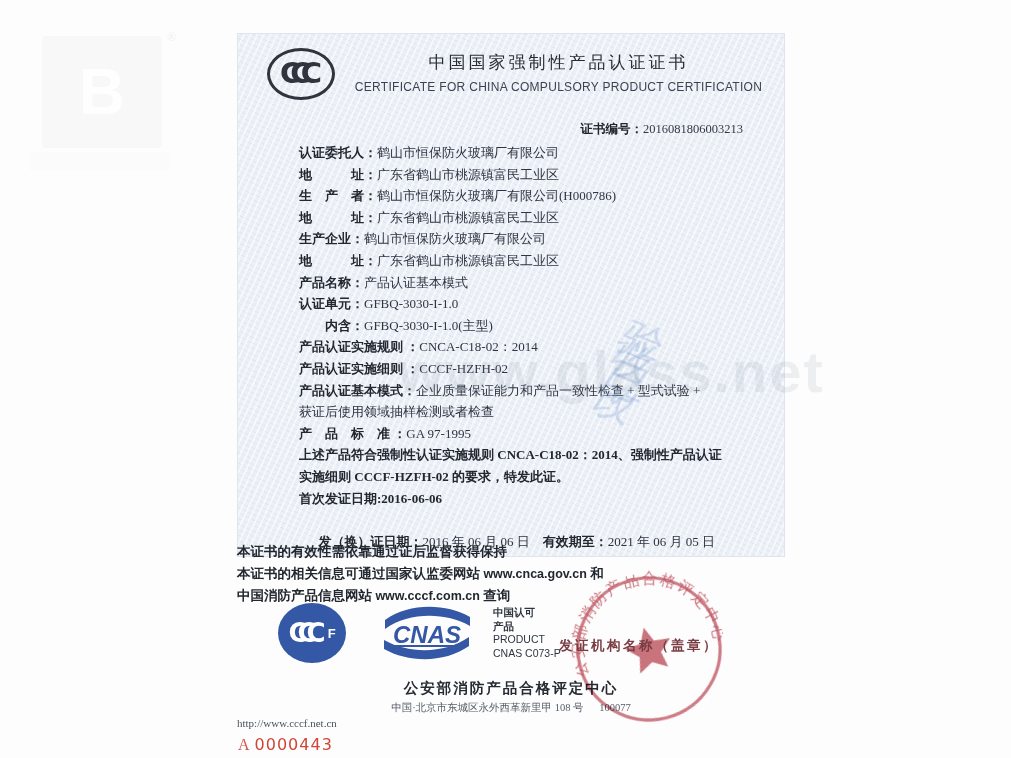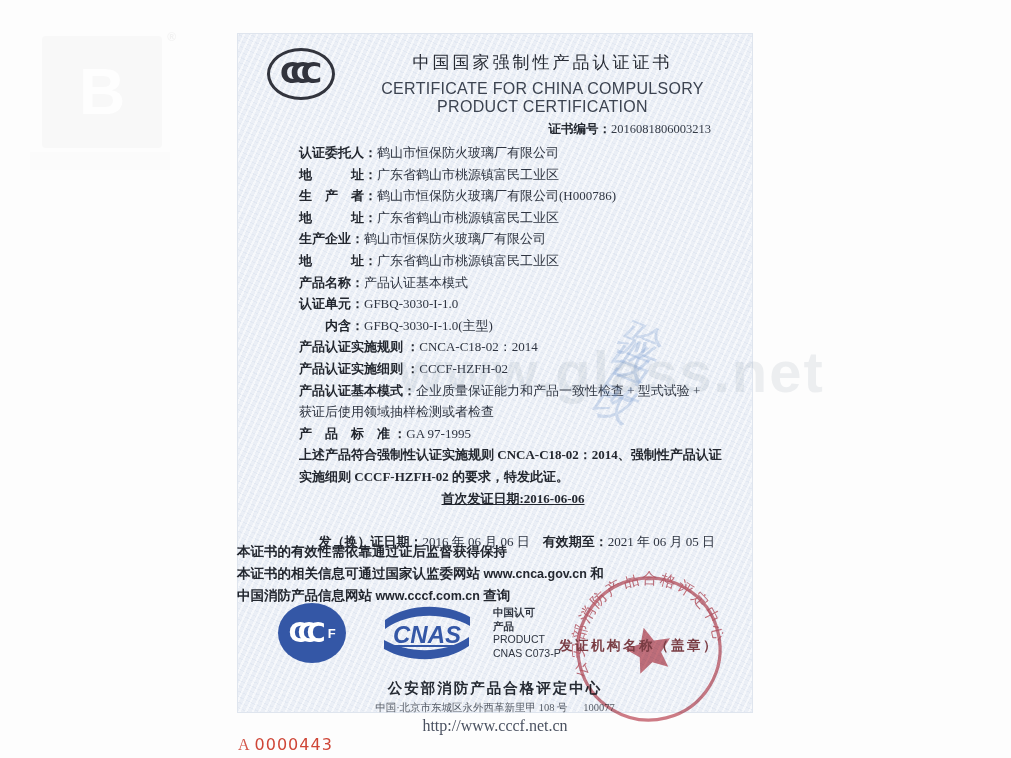--- a/index.html
+++ b/index.html
@@ -19,13 +19,14 @@
 
   
   .paper{
-    position:absolute;left:237px;top:33px;width:516px;height:680px;z-index:1;
+    position:absolute;left:237px;top:33px;width:516px;height:524px;z-index:1;
     background-color:#ebeff6;
     background-image:
       repeating-linear-gradient(115deg, rgba(255,255,255,0.55) 0 2px, rgba(255,255,255,0) 2px 6px),
       repeating-linear-gradient(25deg, rgba(150,172,205,0.10) 0 1px, rgba(150,172,205,0) 1px 5px);
     color:#2e3440;
     box-shadow:inset 0 0 0 1px #dfe5ee;
+    padding-left:32px;
   }
 
   

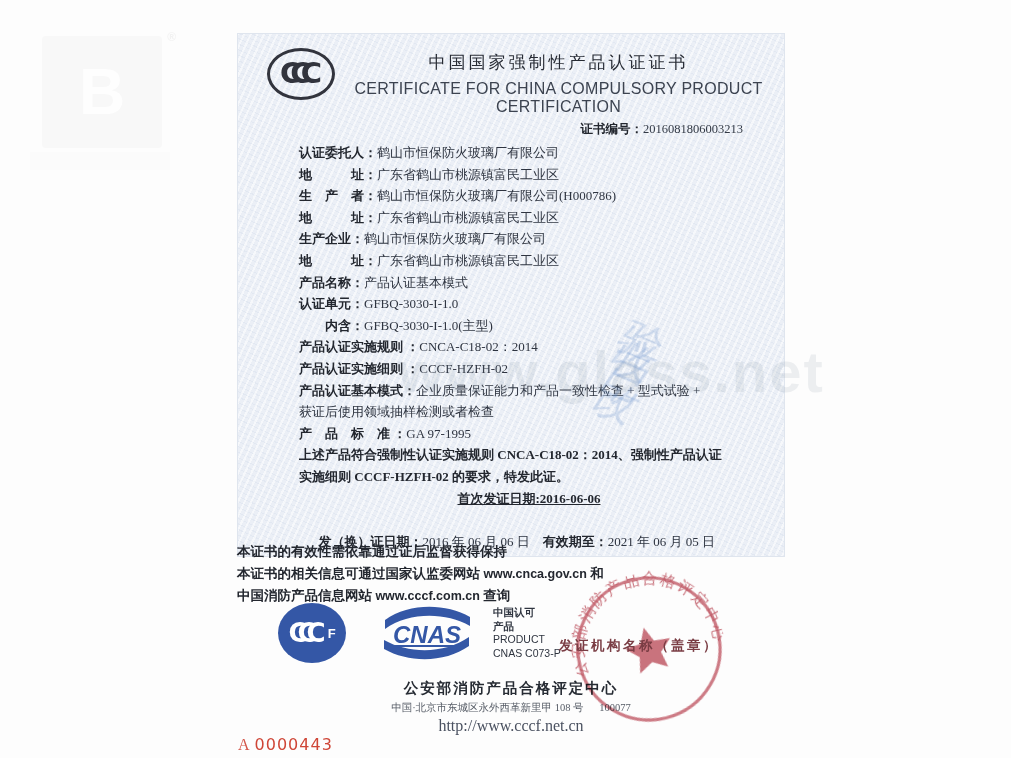--- a/index.html
+++ b/index.html
@@ -48,7 +48,7 @@
   }
   .subtitle{
     font-family:"Liberation Sans","DejaVu Sans",sans-serif;
-    font-size:16px;letter-spacing:0.3px;color:#3c4350;margin-top:6px;
+    font-size:12px;letter-spacing:0.3px;color:#3c4350;margin-top:6px;
   }
   .certno{
     position:absolute;top:88px;right:42px;font-size:12.5px;color:#333a46;

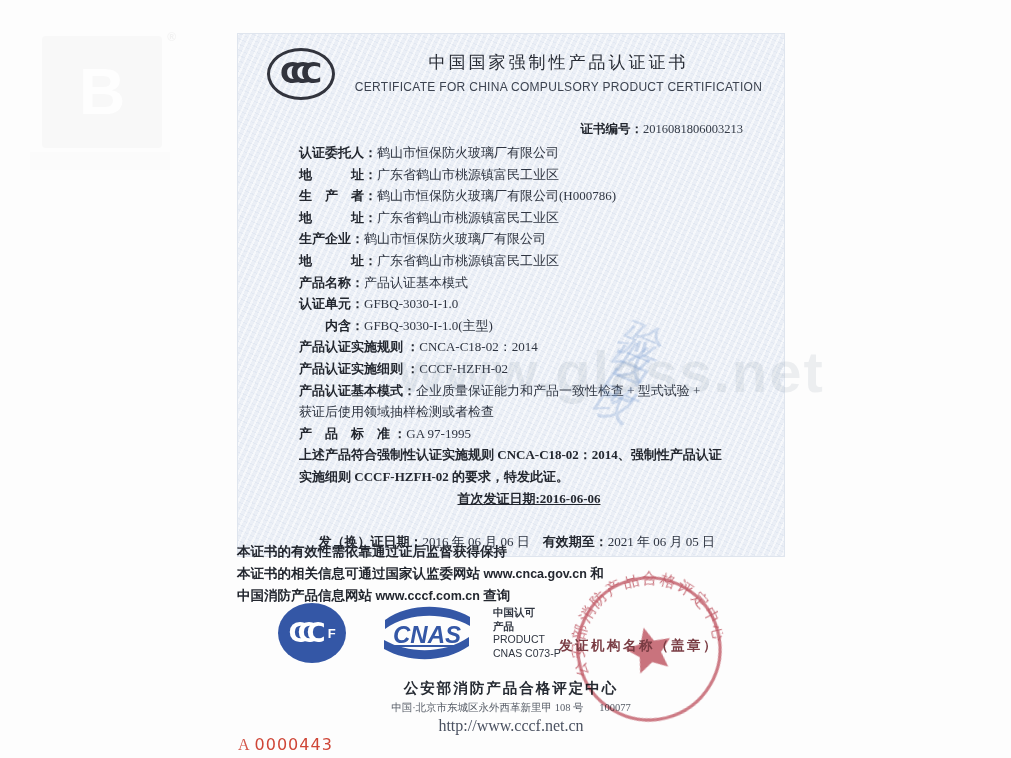--- a/index.html
+++ b/index.html
@@ -61,7 +61,7 @@
   .lab{font-weight:bold;color:#23272f;}
   .val{color:#2e3440;}
   .stmt{line-height:21.6px;font-weight:600;color:#23272f;white-space:pre;}
-  .first-issue{line-height:21.6px;font-weight:bold;text-align:center;color:#23272f;text-decoration:underline;}
+  .first-issue{line-height:21.6px;font-weight:bold;text-align:left;color:#23272f;}
   .issue-row{line-height:21.6px;white-space:pre;}
 
   

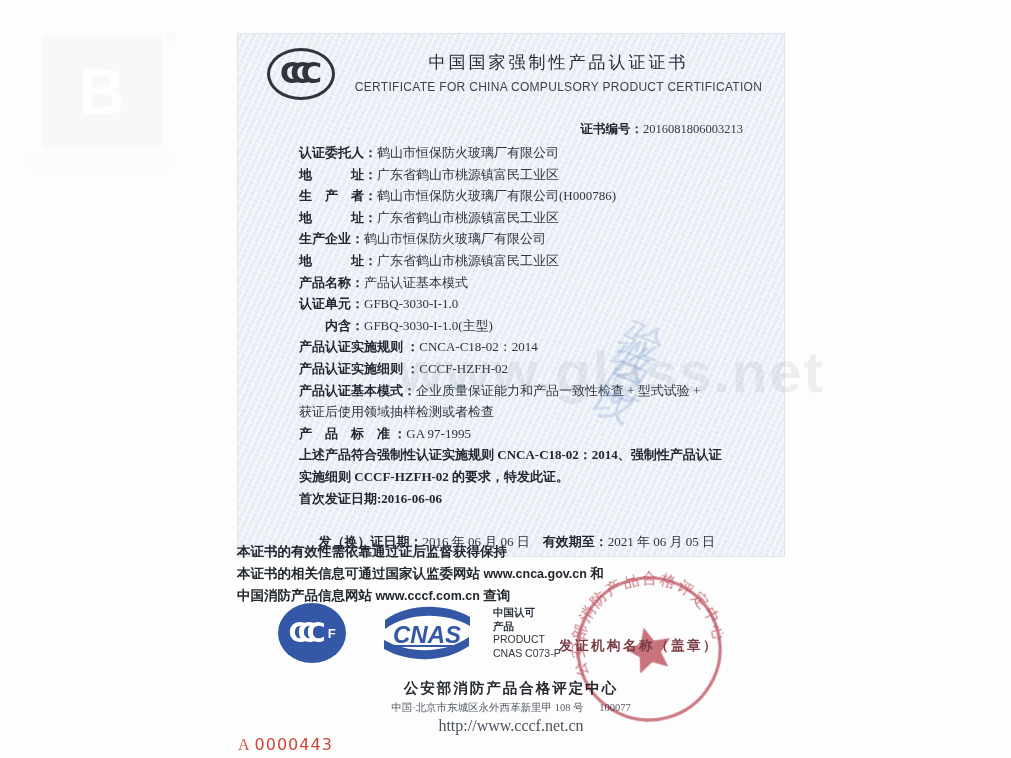--- a/index.html
+++ b/index.html
@@ -106,8 +106,8 @@
     font-weight:bold;font-size:14.5px;letter-spacing:2px;color:#262b33;}
   .f-addr{position:absolute;top:668px;left:0;right:0;text-align:center;
     font-size:10.5px;color:#565c66;white-space:pre;}
-  .f-url{position:absolute;top:684px;left:0;right:0;text-align:center;
-    font-size:16px;color:#4a5160;}
+  .f-url{position:absolute;top:684px;left:0;right:0;
+    font-size:11px;color:#4a5160;}
 
   
   .serial{position:absolute;left:238px;top:735px;z-index:2;color:#cf4637;

